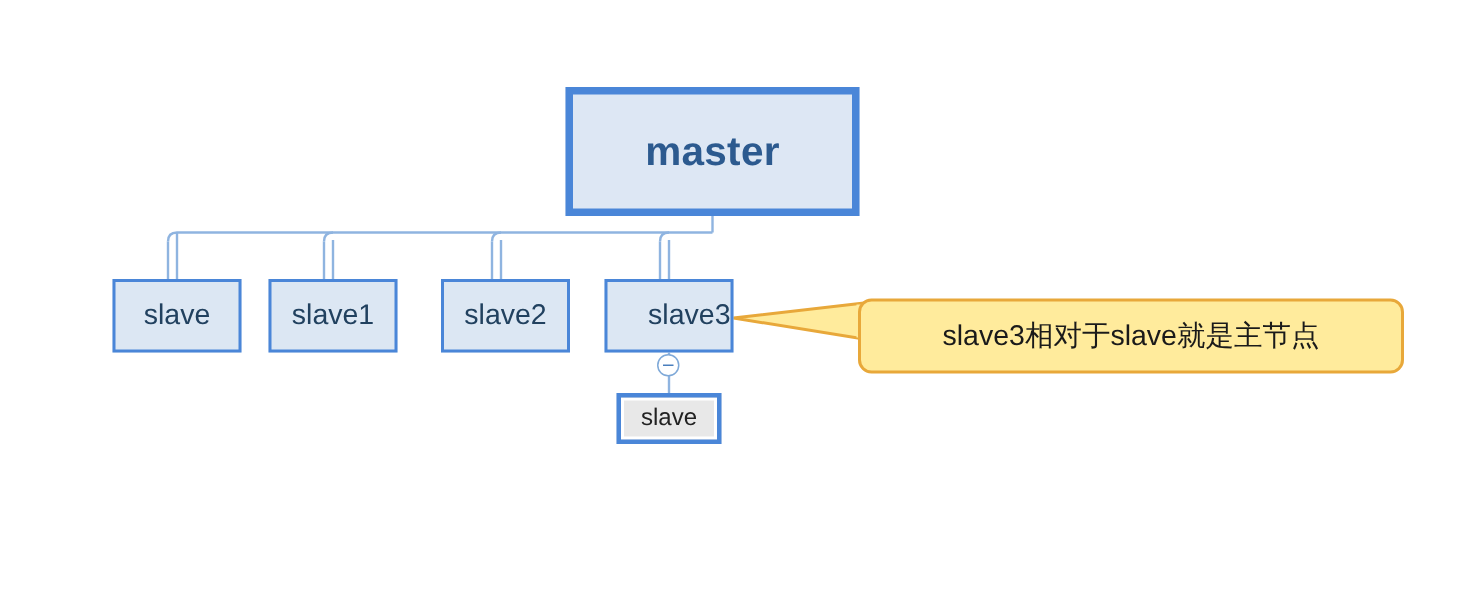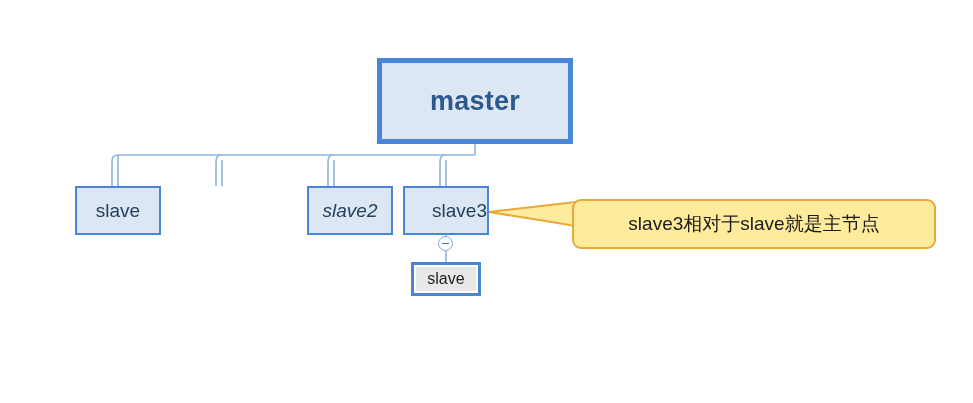--- a/index.html
+++ b/index.html
@@ -162,6 +162,9 @@
     <span>slave</span>
   </div>
 
+  <div class="node node-child child-1">
+    <span>slave1</span>
+  </div>
 
   <div class="node node-child child-2">
     <span>slave2</span>

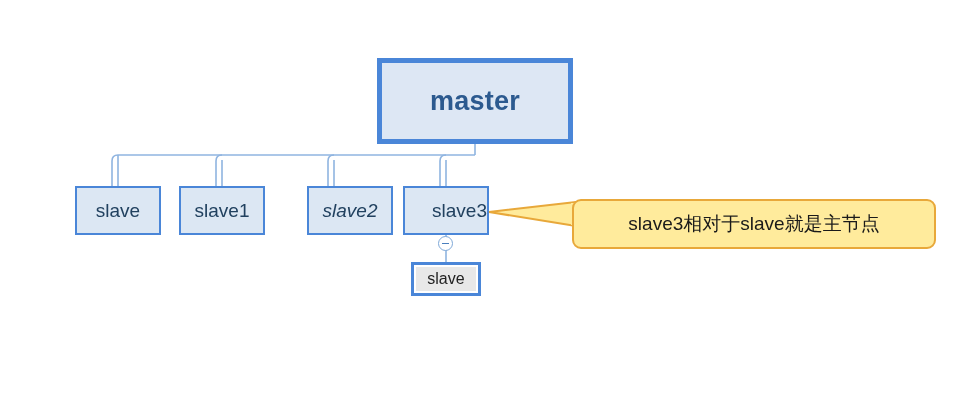--- a/index.html
+++ b/index.html
@@ -65,7 +65,7 @@
   }
   .child-0 { left: 75px; }
   .child-1 { left: 179px; }
-  .child-2 { left: 307px; font-style: italic; }
+  .child-2 { left: 294px; }
   .child-3 { left: 403px; justify-content: flex-end; }
 
   

